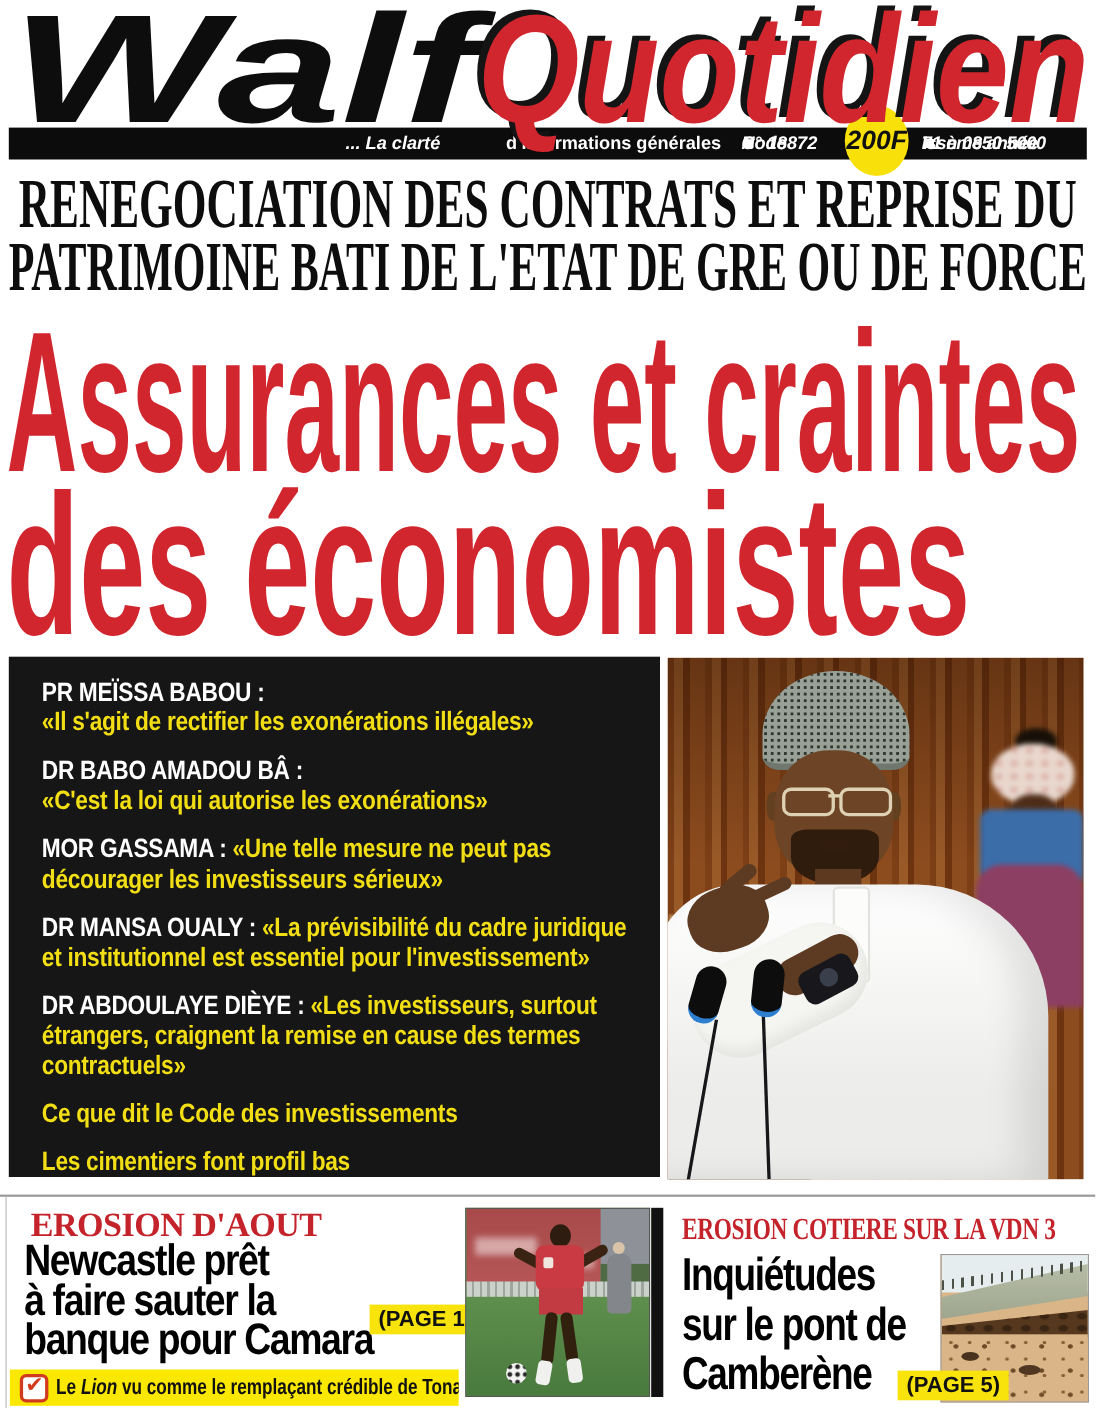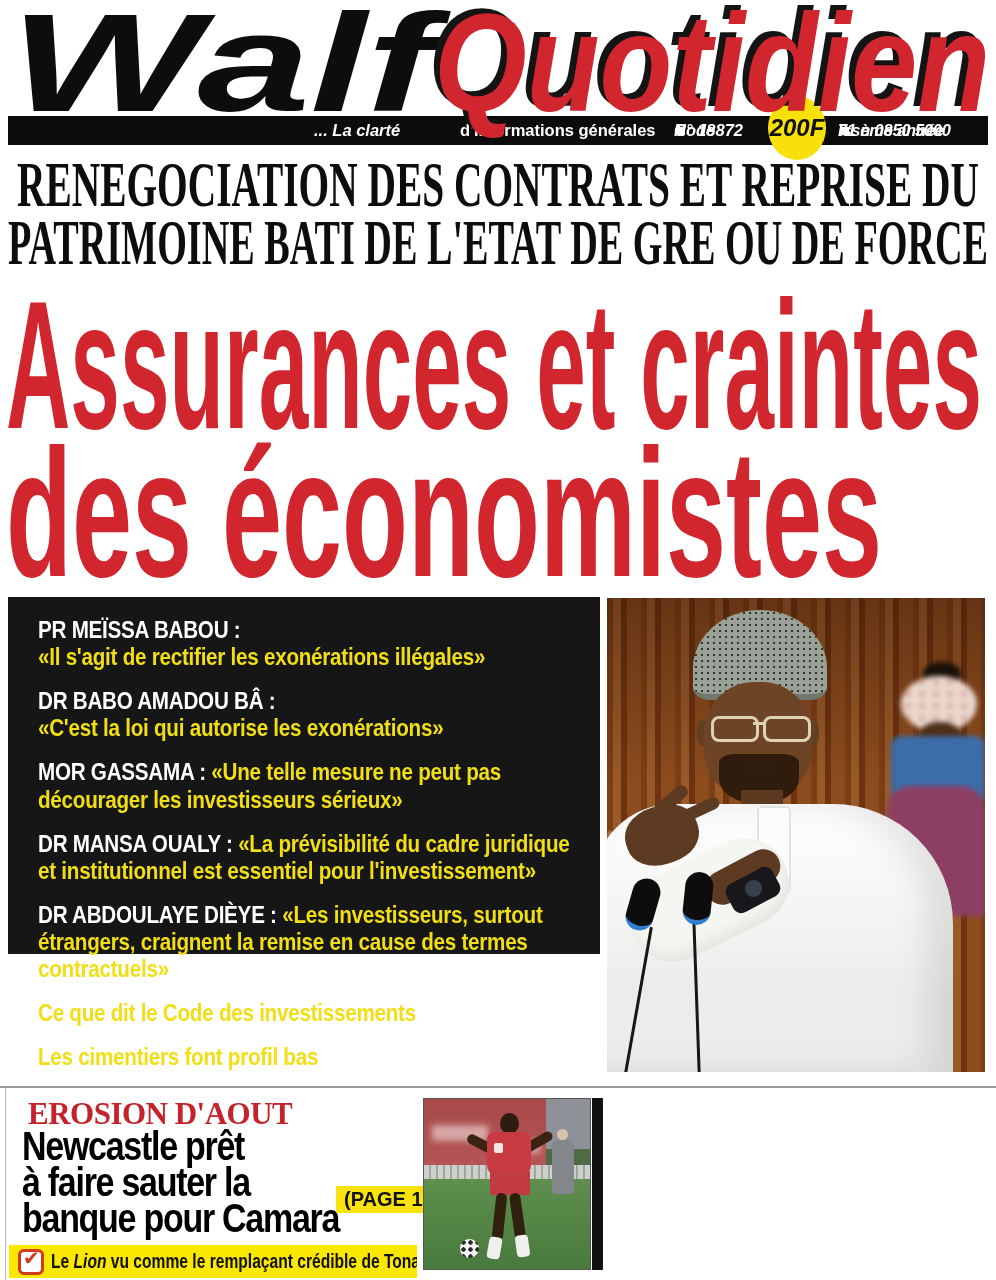--- a/index.html
+++ b/index.html
@@ -23,7 +23,7 @@
   .headline-svg{position:absolute;left:0;top:270px;}
 
   
-  .quotes-box{position:absolute;left:8px;top:597px;width:592px;height:357px;background:#161616;
+  .quotes-box{position:absolute;left:8px;top:597px;width:592px;height:473px;background:#161616;
     box-sizing:border-box;padding:19px 0 0 30px;}
   .q-inner{width:630px;transform:scaleX(.86);transform-origin:0 0;
     font-weight:bold;font-size:24px;line-height:1.13;letter-spacing:-.3px;}

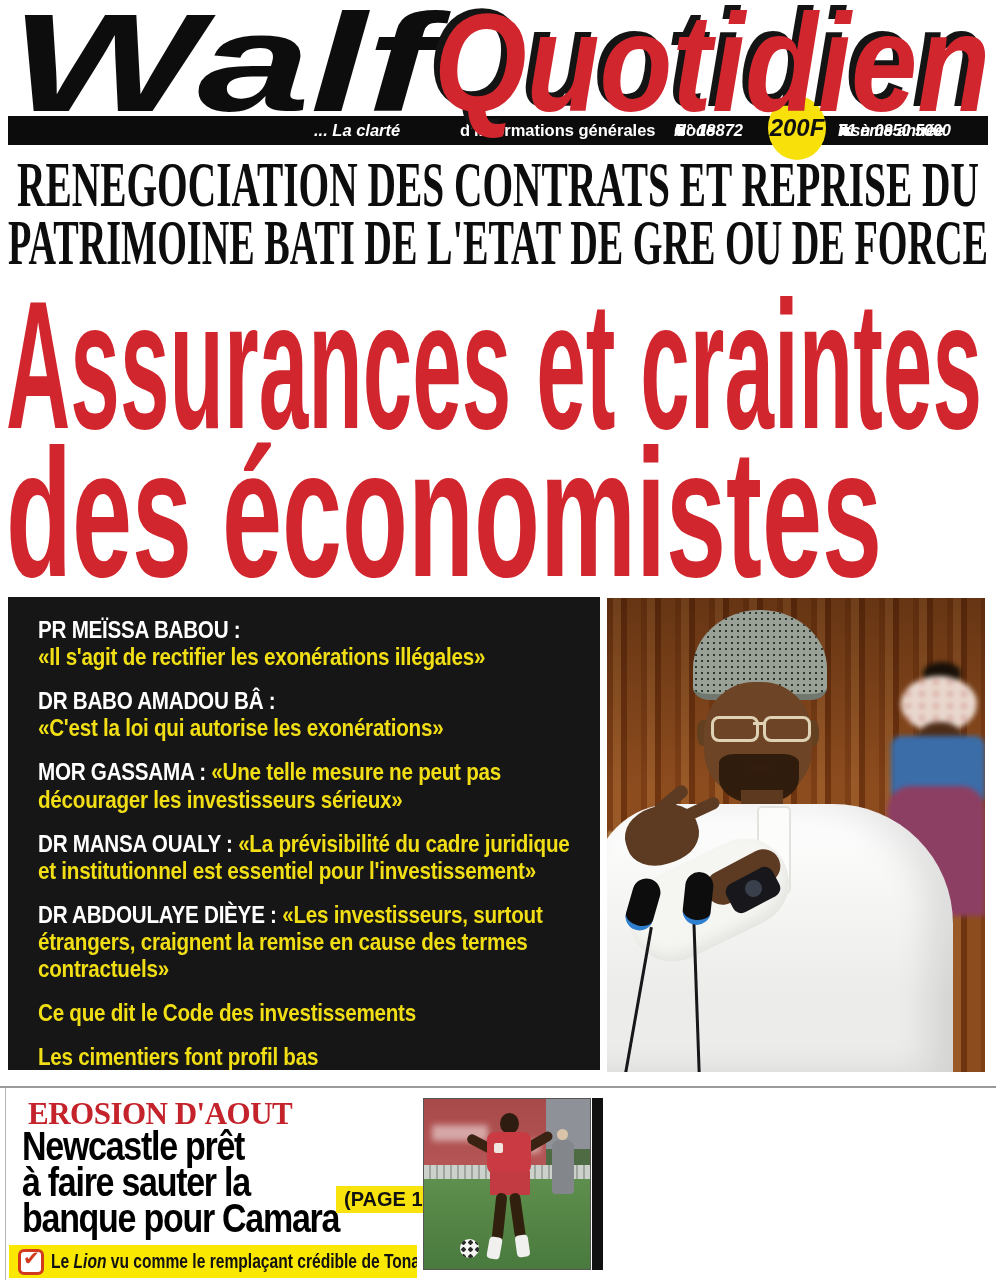--- a/index.html
+++ b/index.html
@@ -296,6 +296,24 @@
 
   <div class="divider"></div>
 
+  <div class="br">
+    <div class="br-kicker">EROSION COTIERE SUR LA VDN 3</div>
+    <div class="br-headline">
+      <div>Inquiétudes</div>
+      <div>sur le pont de</div>
+      <div>Camberène</div>
+    </div>
+    <div class="br-photo">
+      <div class="ep-sky"></div>
+      <div class="ep-bank"></div>
+      <div class="ep-rail"></div>
+      <div class="ep-dark"></div>
+      <div class="ep-sand"></div>
+      <div class="ep-rock1"></div>
+        <div class="ep-rock2"></div>
+    </div>
+    <div class="badge badge-5">(PAGE 5)</div>
+  </div>
 
 </div>
 

